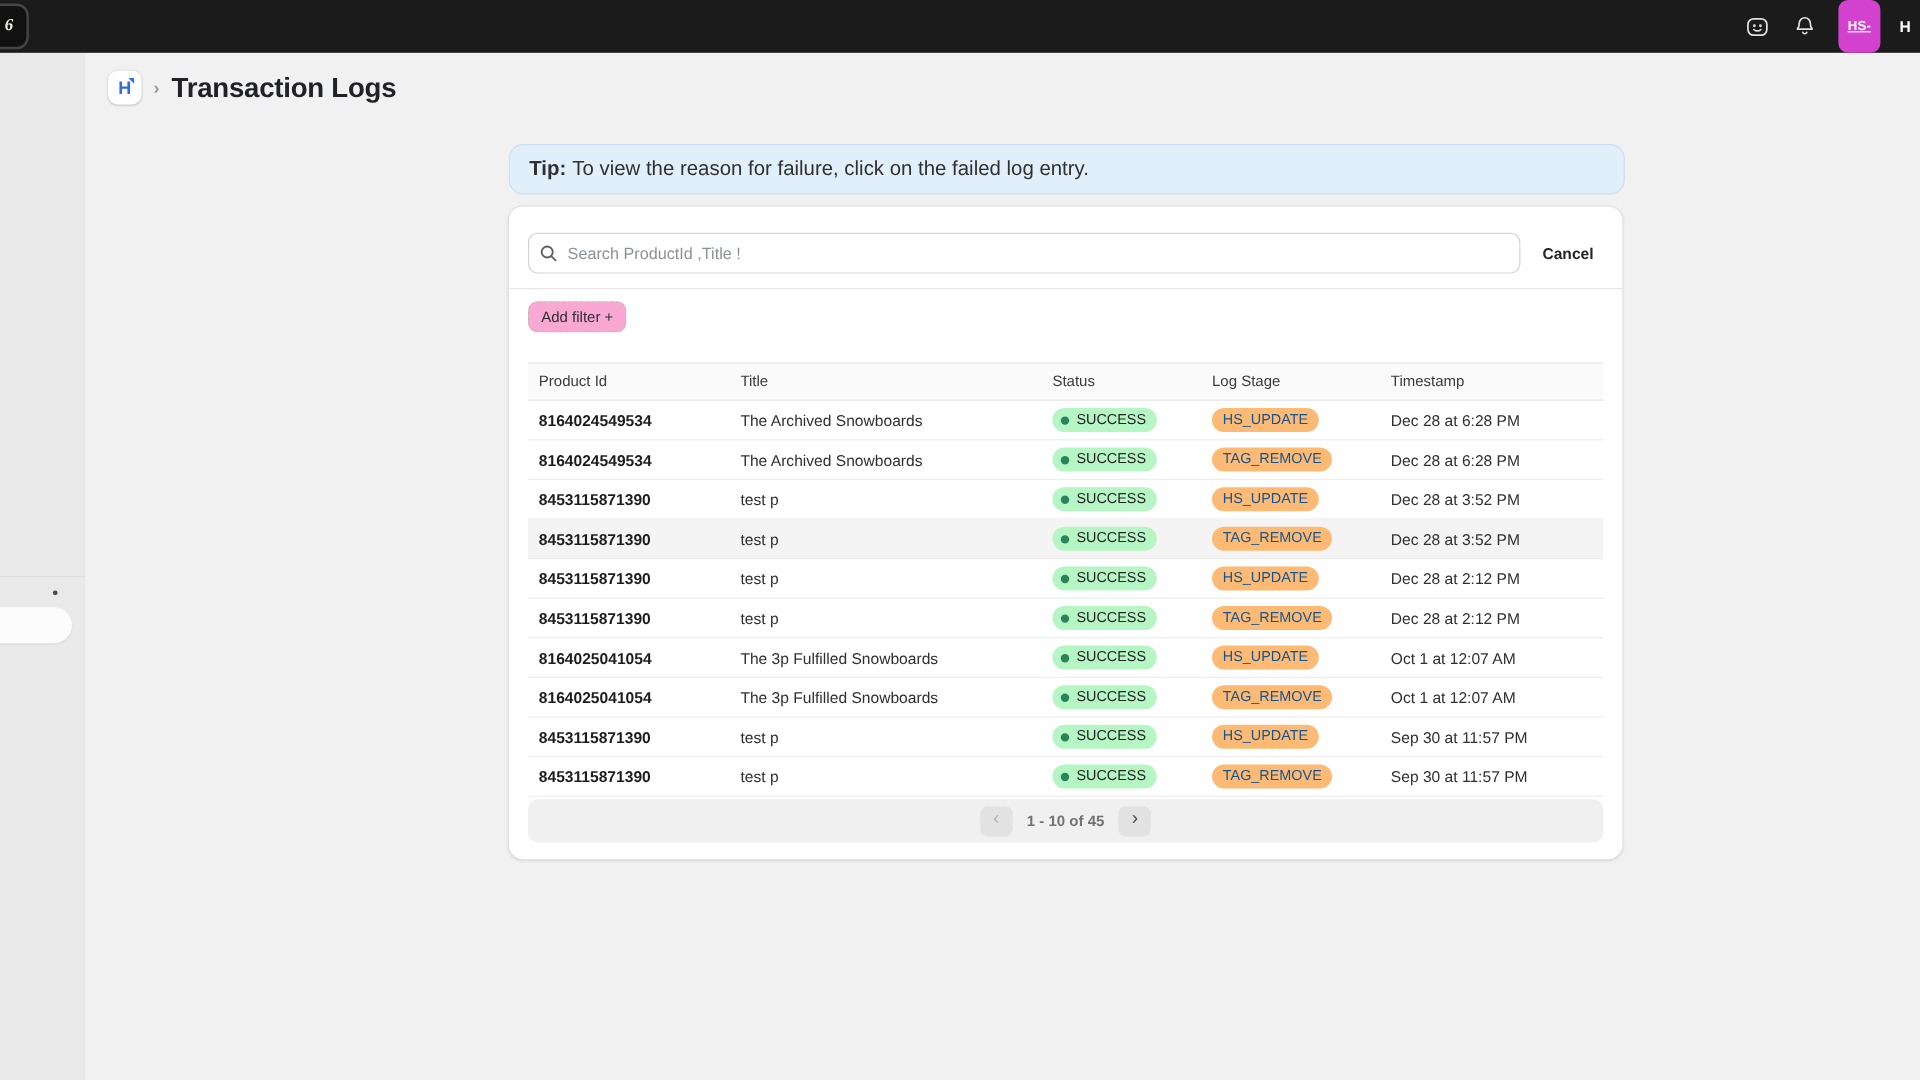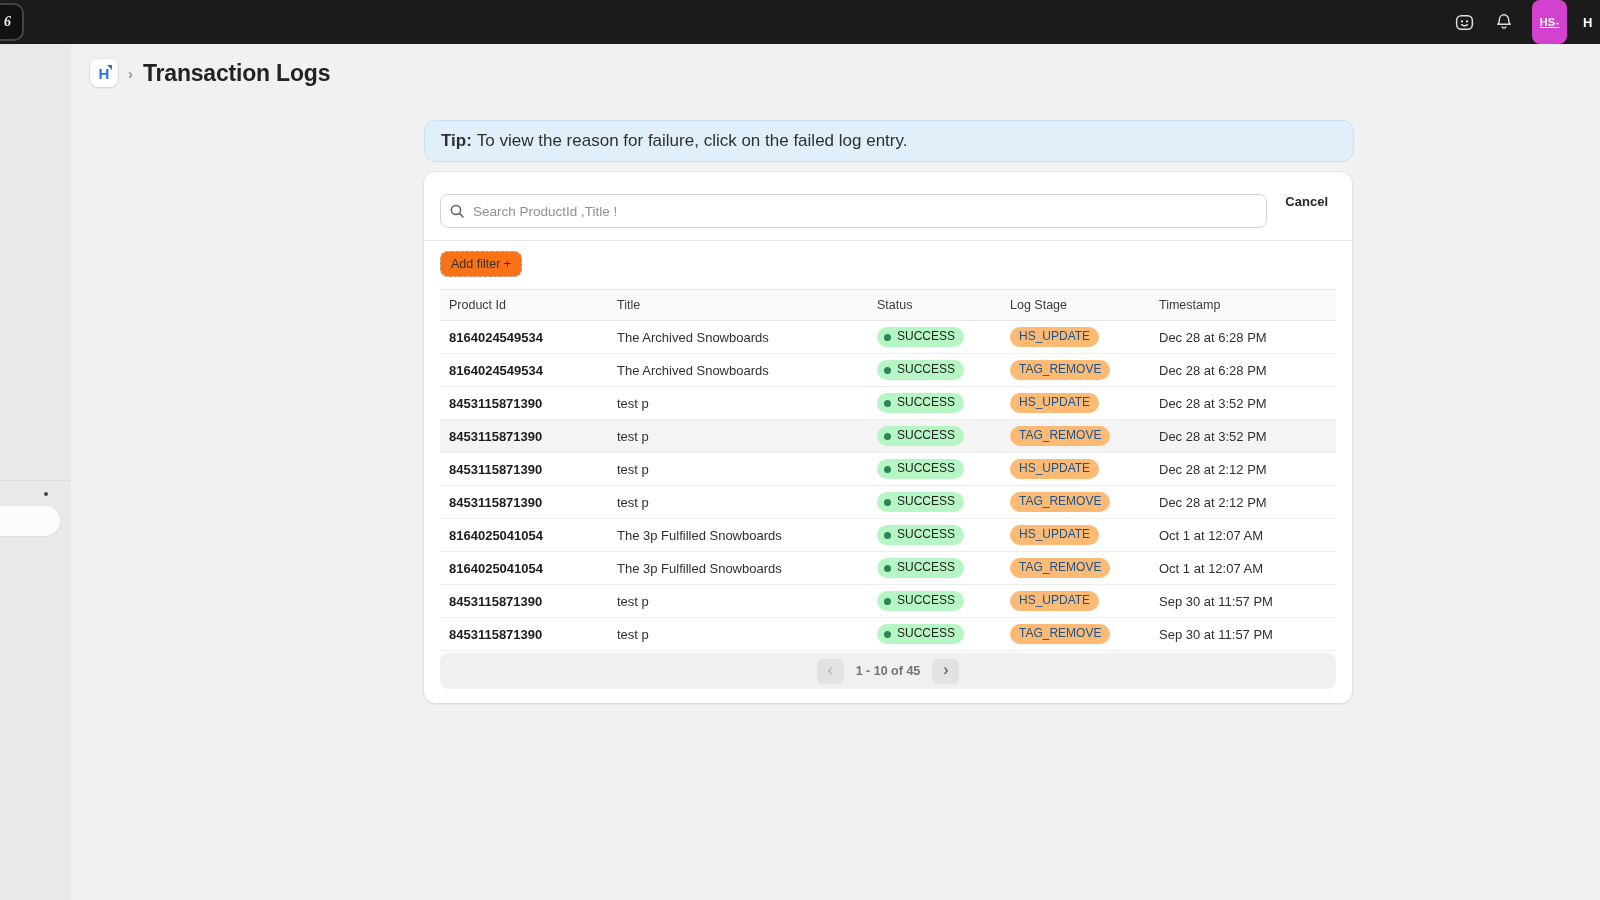--- a/index.html
+++ b/index.html
@@ -77,7 +77,7 @@
     border-radius:12px; box-shadow:0 1px 3px rgba(0,0,0,.09), 0 0 0 1px rgba(0,0,0,.03);
   }
   .panel-head {
-    display:flex; align-items:flex-start; gap:18px; padding:22px 16px 12px; border-bottom:1px solid #e7e7e7;
+    display:flex; align-items:center; gap:18px; padding:22px 16px 12px; border-bottom:1px solid #e7e7e7;
   }
   .search-wrap { position:relative; flex:1; }
   .search-wrap input {

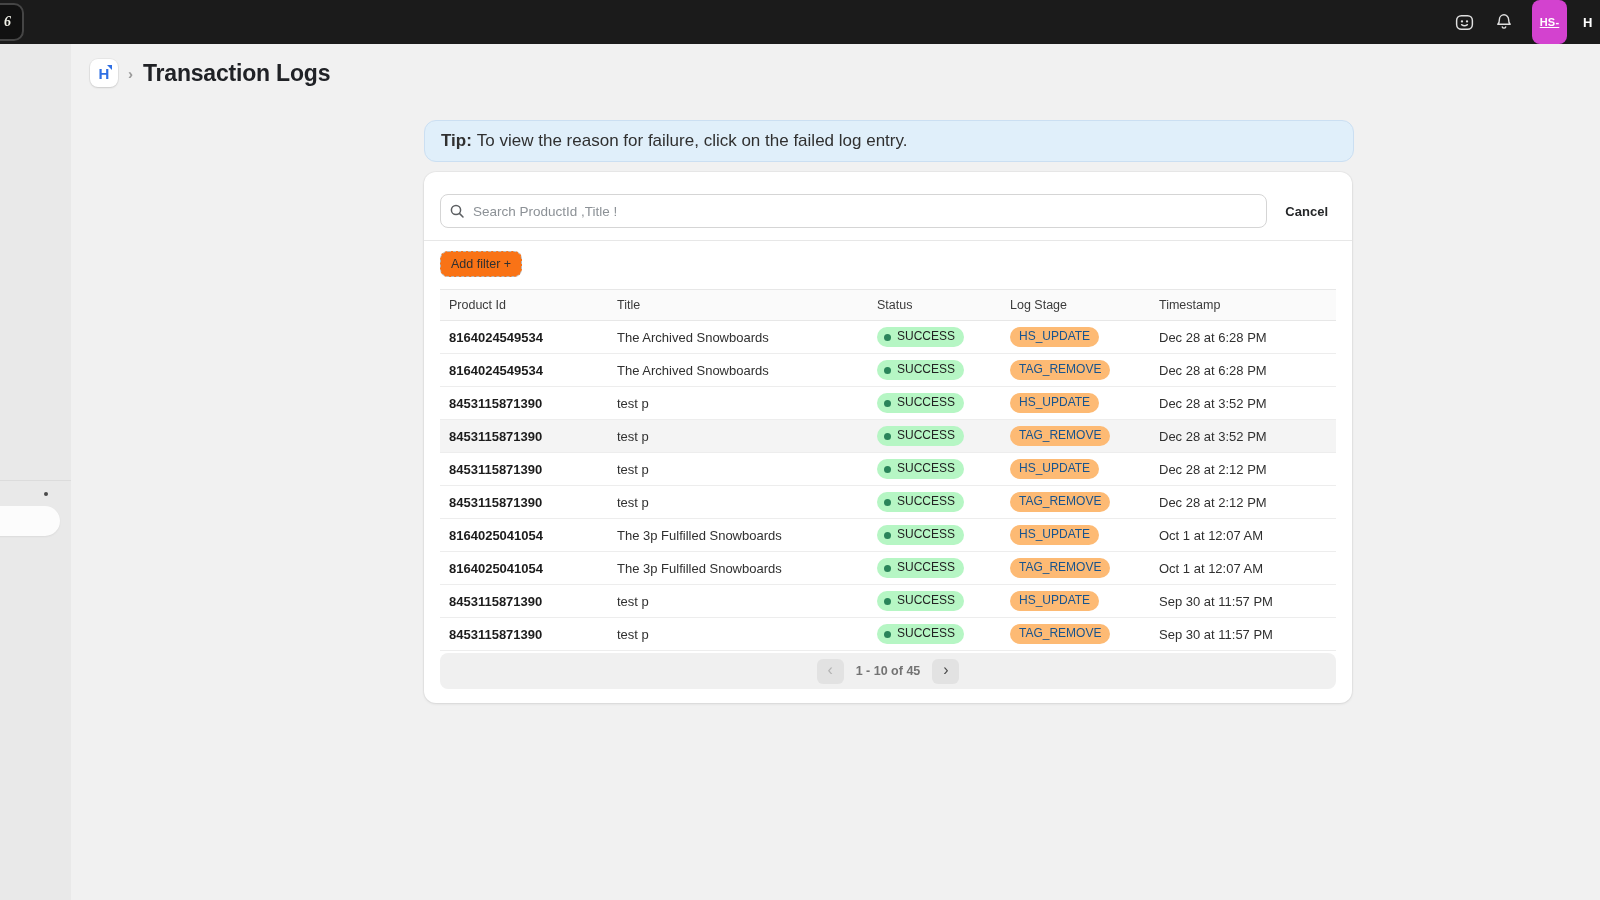--- a/index.html
+++ b/index.html
@@ -93,7 +93,7 @@
   }
   .filter-row { padding:10px 16px 12px; }
   .add-filter {
-    display:inline-block; border:1px dashed #b8b8b8; border-radius:8px; background:#f97316;
+    display:inline-block; border:1px dashed #b8b8b8; border-radius:8px; background:#f9a8d4;
     padding:5px 10px; font-size:12.5px; color:#303030; cursor:pointer;
     font-family:"Liberation Sans","DejaVu Sans",sans-serif;
   }

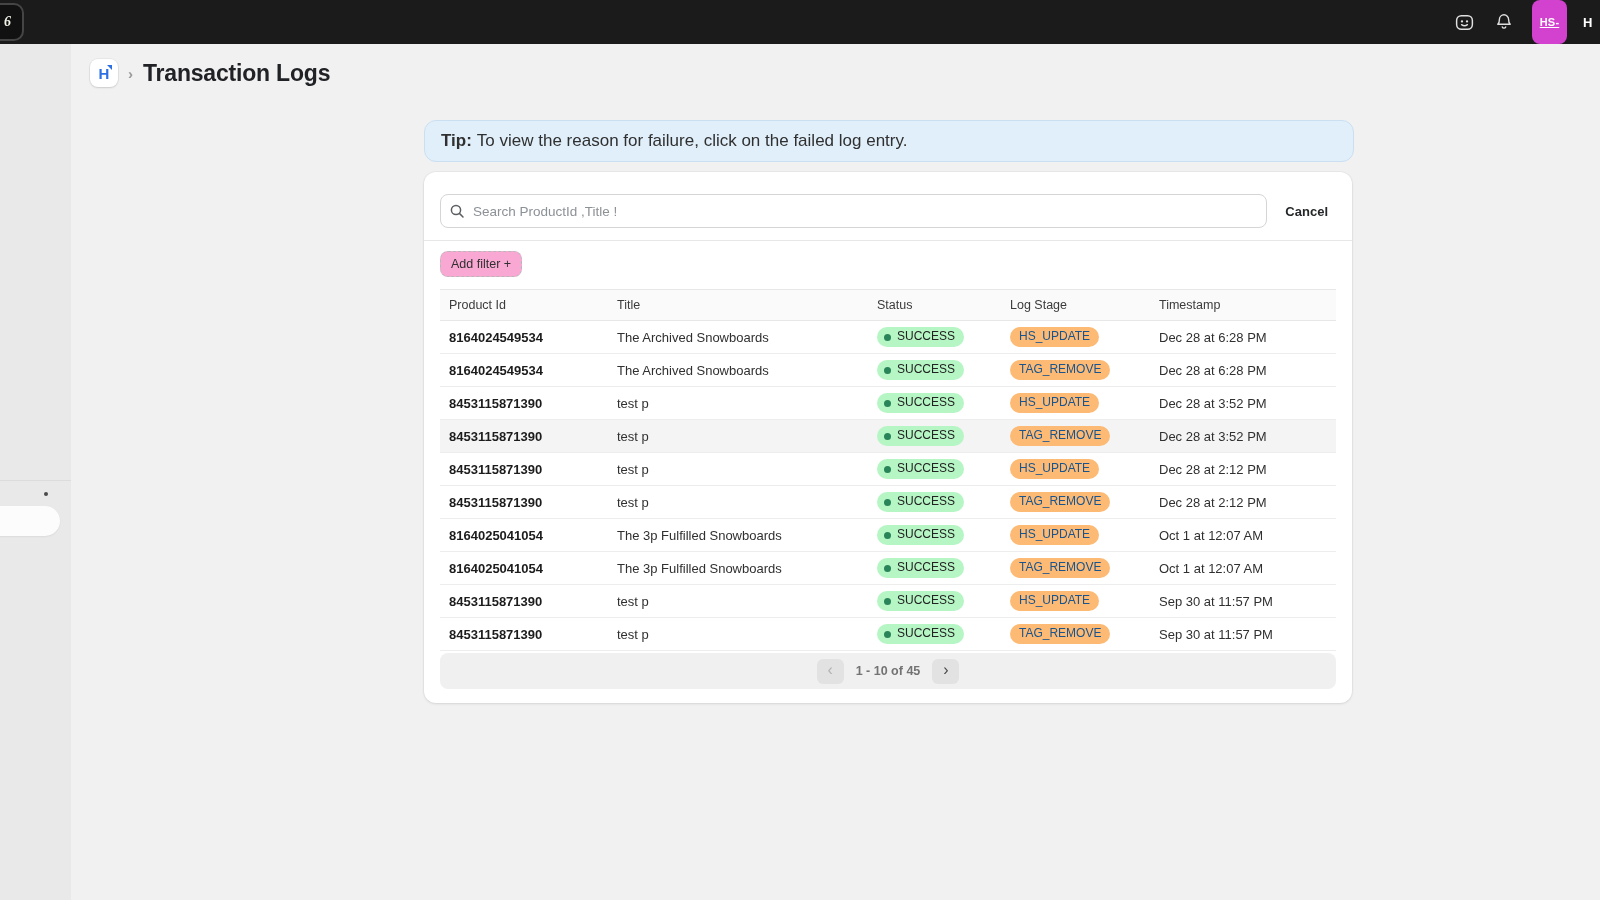--- a/index.html
+++ b/index.html
@@ -99,7 +99,7 @@
   }
 
   
-  .table-wrap { margin:0 16px; }
+  .table-wrap { margin:13px 16px; }
   .thead, .trow {
     display:grid; grid-template-columns:168px 260px 133px 149px 1fr;
     align-items:center; padding:0 9px;

